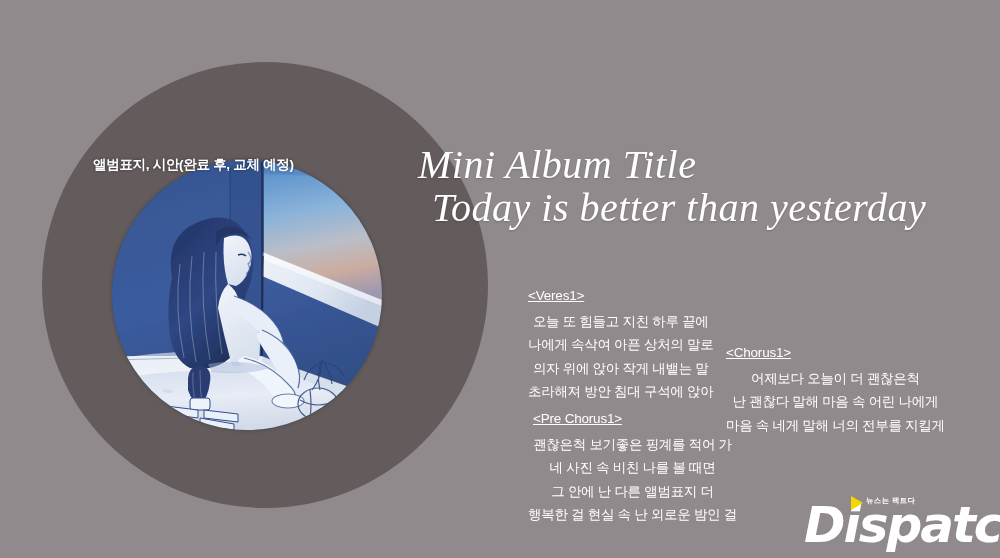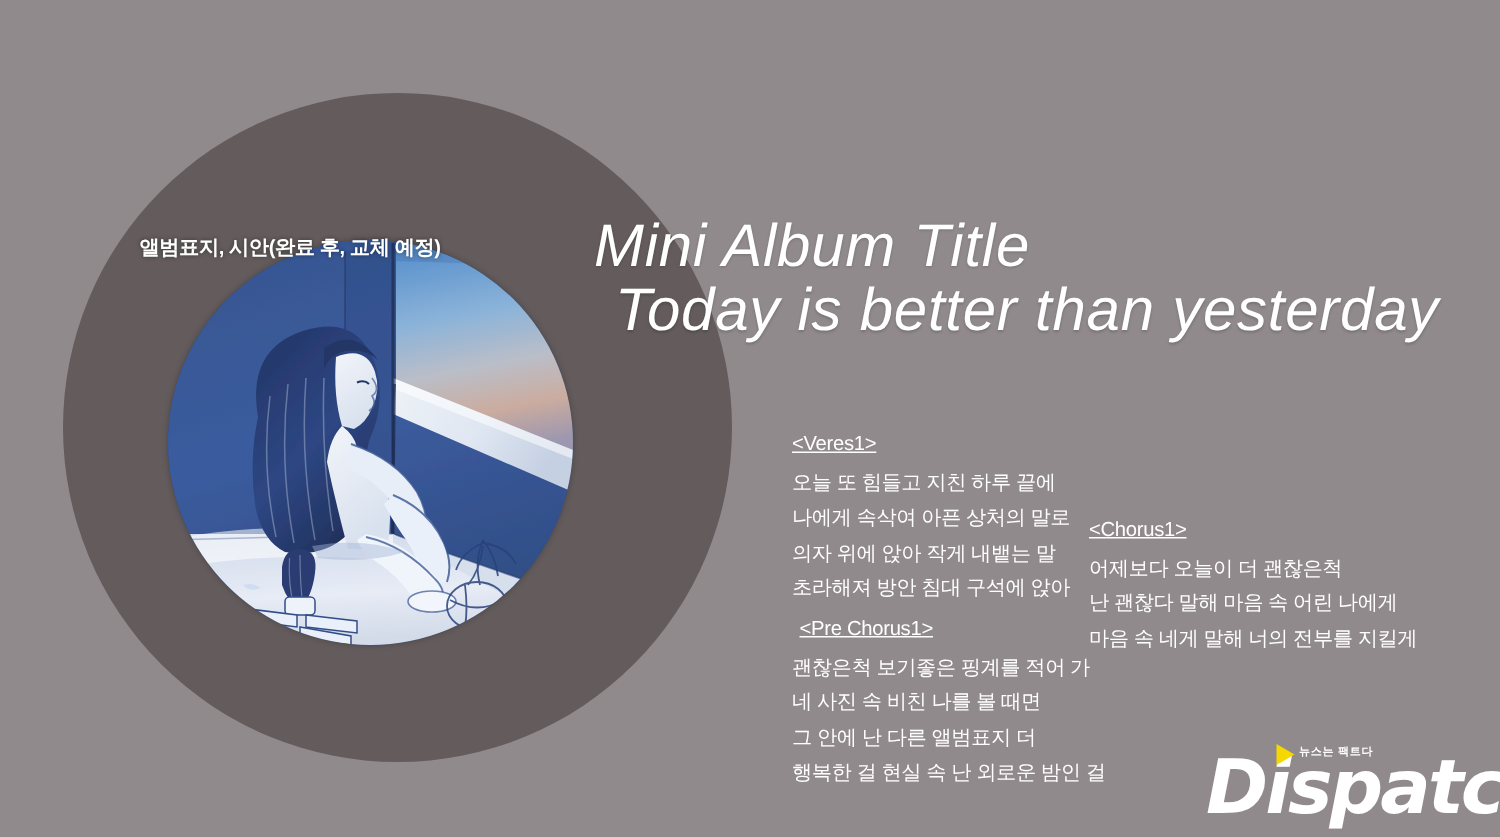--- a/index.html
+++ b/index.html
@@ -54,9 +54,9 @@
   
   #title-block {
     position:absolute;
-    left:396px; top:143px;
+    left:418px; top:143px;
     color:#ffffff;
-    font-family:Liberation Sans, sans-serif;
+    font-family:Liberation Serif, serif;
     font-style:italic;
     line-height:1.08;
     text-shadow:0 1px 2px rgba(0,0,0,.18);

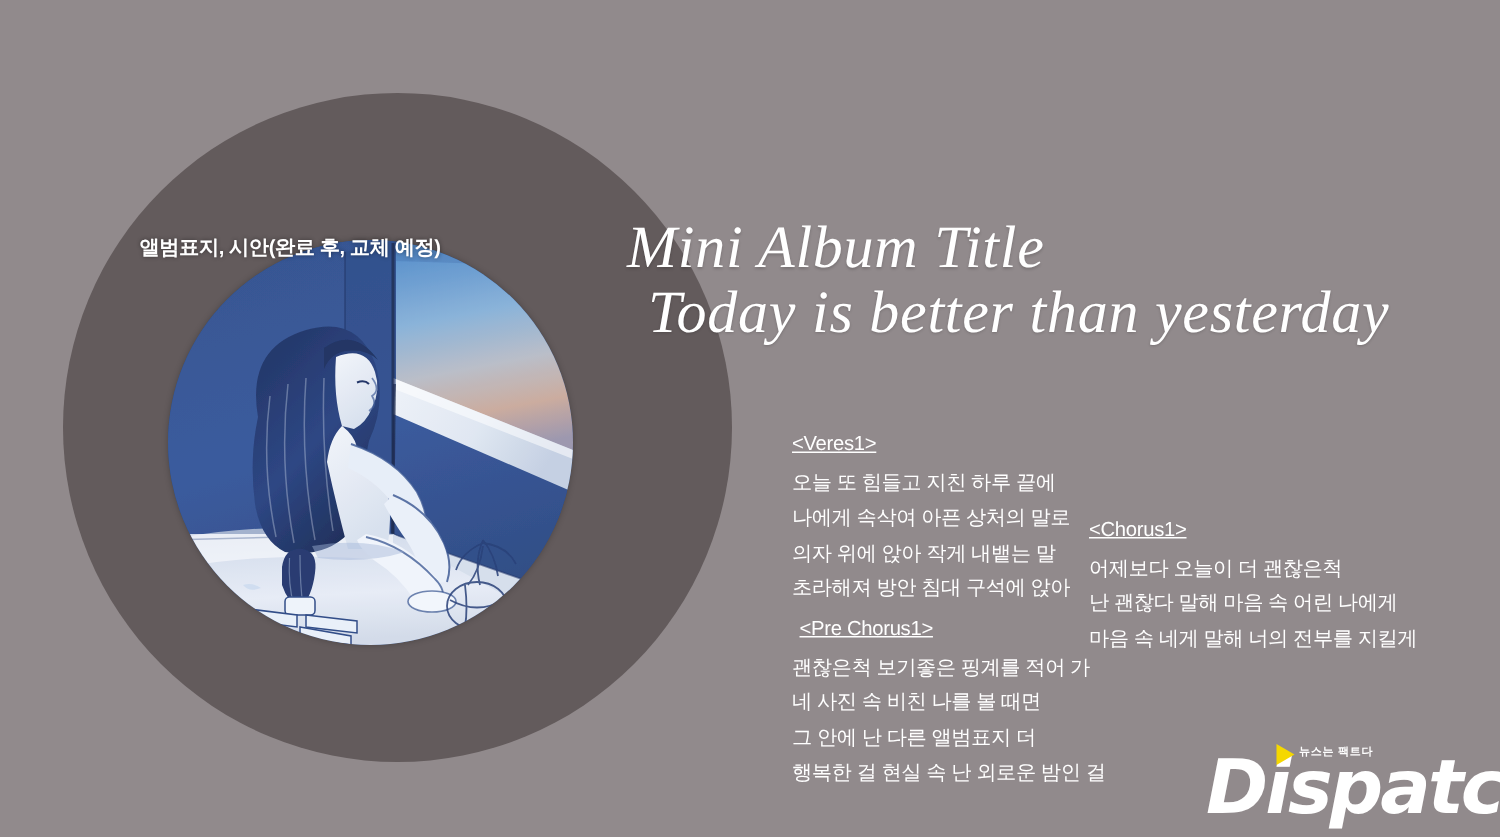--- a/index.html
+++ b/index.html
@@ -80,6 +80,7 @@
     line-height:1.74;
     letter-spacing:-0.3px;
     white-space:nowrap;
+    text-align:center;
   }
 
   #verse1     { left:528px; top:288px; }

